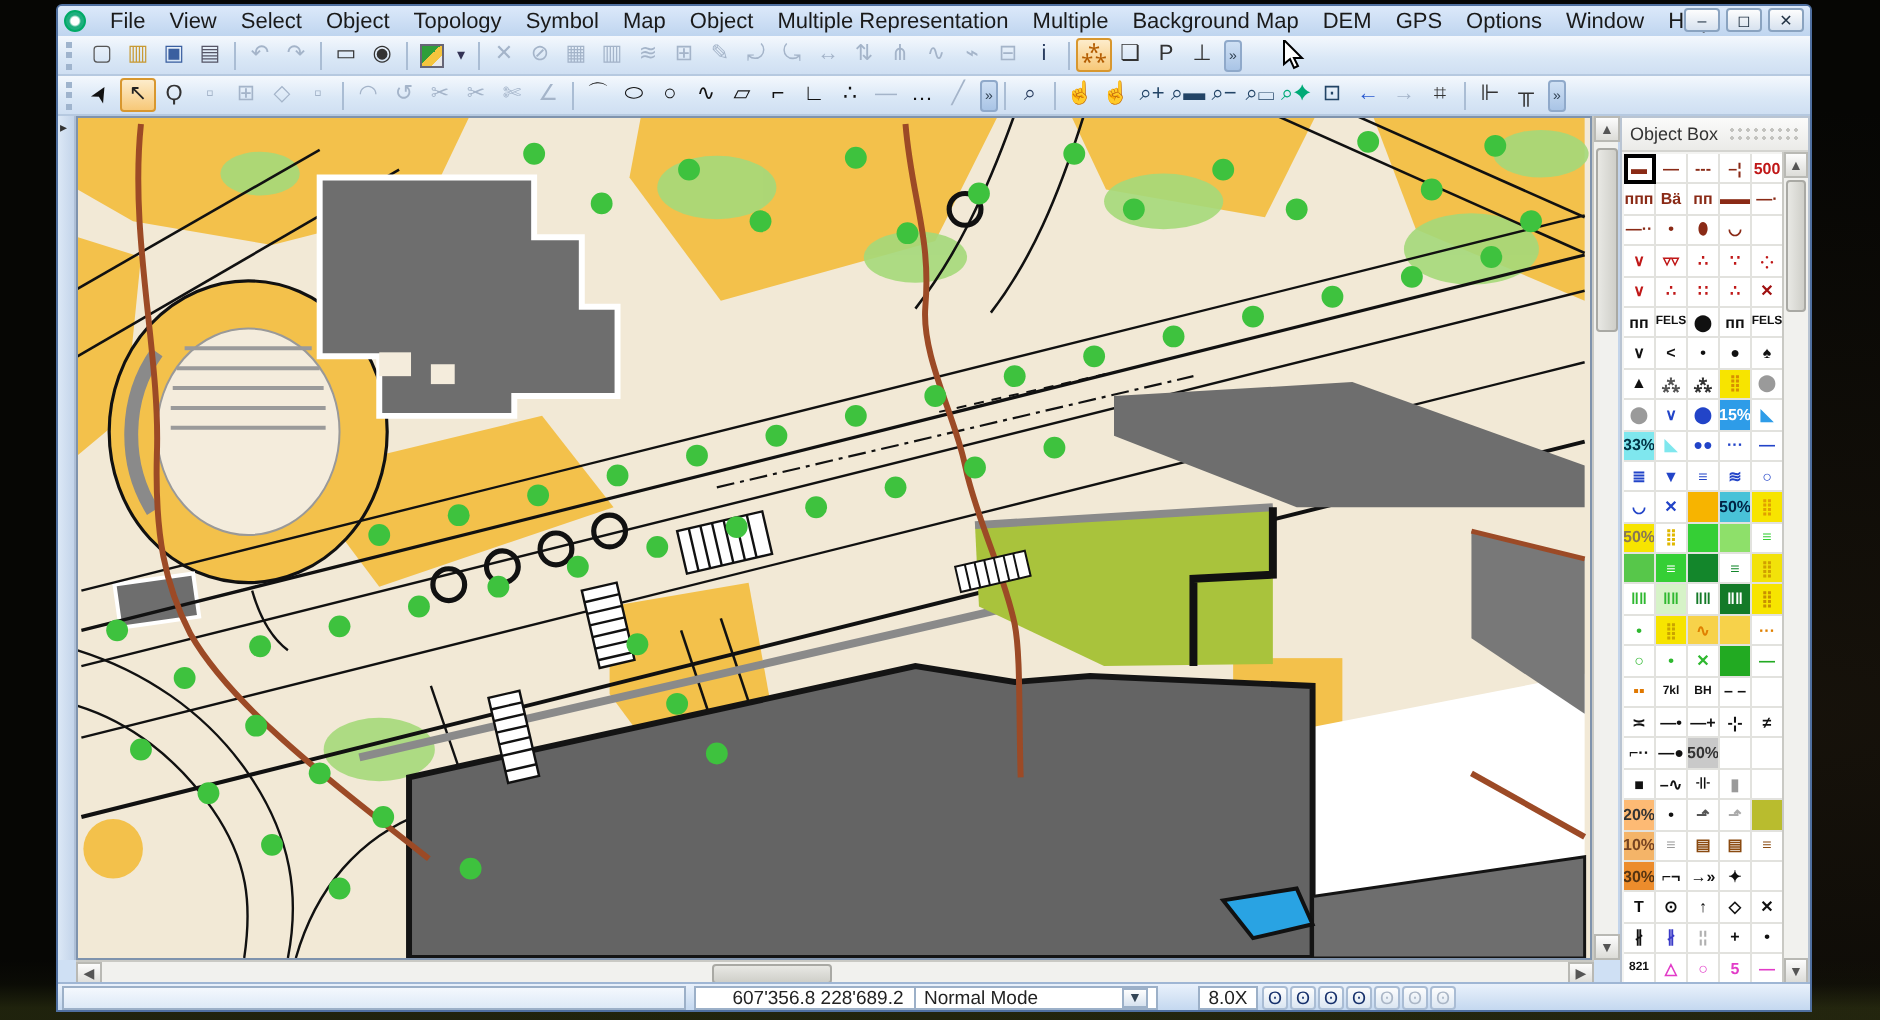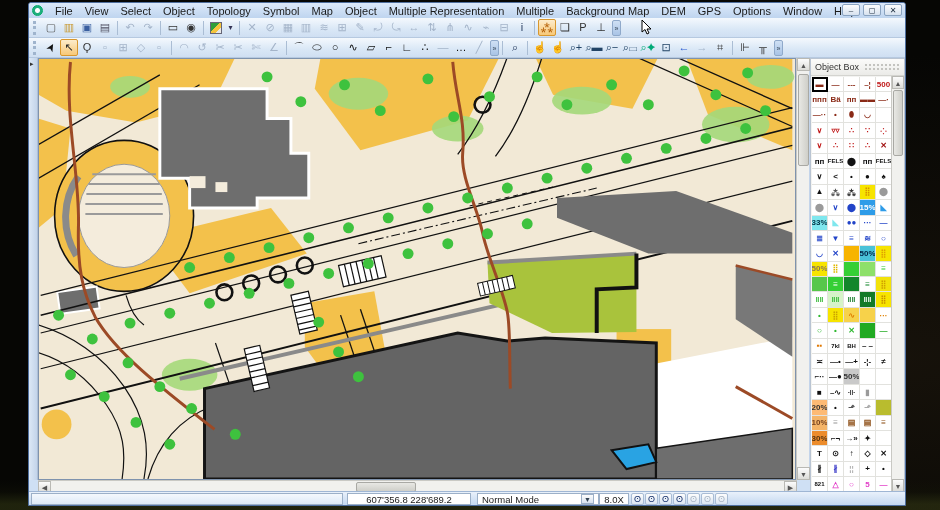--- a/index.html
+++ b/index.html
@@ -90,7 +90,7 @@
     border:1px solid #9cb0c8; padding:0 4px; line-height:11px; }
   .st-msg { left:2px; width:312px; background:linear-gradient(#f4f8fd,#dde9f7); }
   .st-coords { left:318px; width:124px; text-align:center; }
-  .st-combo { left:448px; width:122px; display:flex; align-items:center; }
+  .st-combo { left:428px; width:122px; display:flex; align-items:center; }
   .st-combo .val { flex:1; }
   .st-combo .chev { width:13px; height:10px; font-size:7px; text-align:center; line-height:10px;
     color:#345; background:linear-gradient(#fdfdfd,#d7e2ef); border:1px solid #9cb0c8; }

